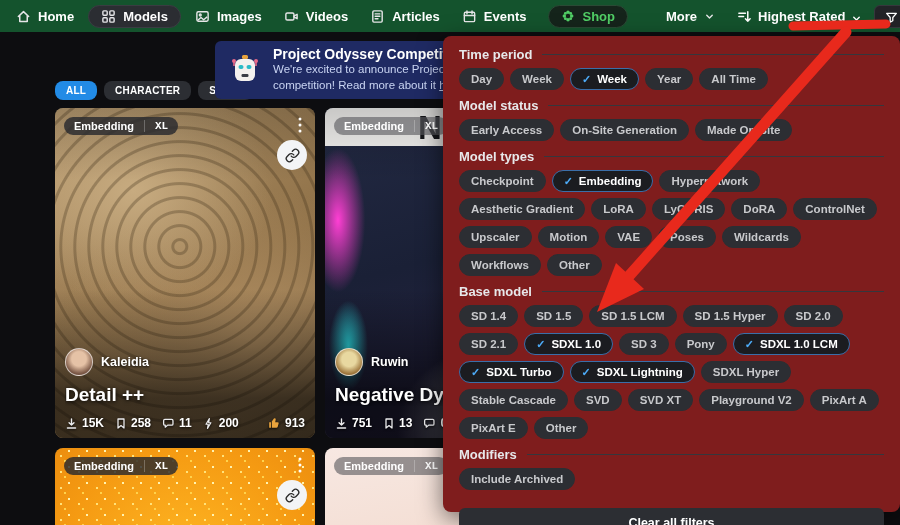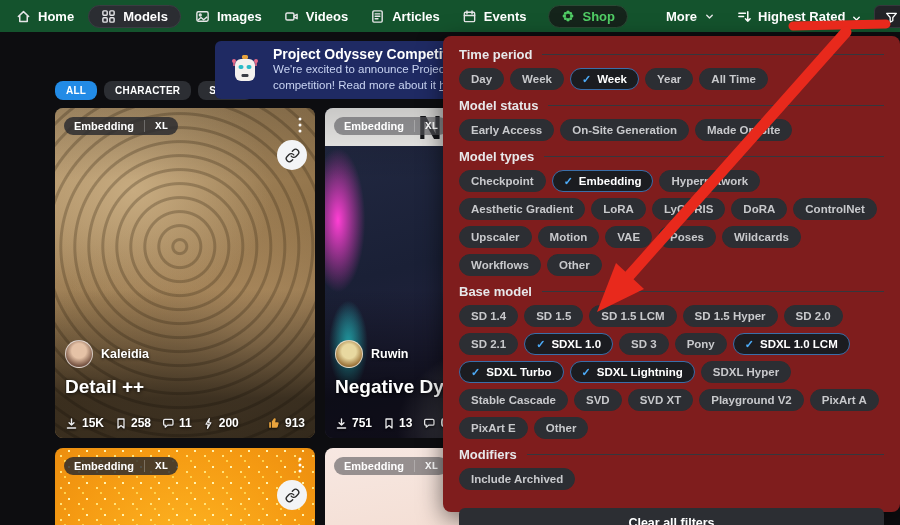--- a/index.html
+++ b/index.html
@@ -146,7 +146,7 @@
   .avatar1 { background:radial-gradient(circle at 50% 38%, #e5c2a6 0 35%, #7d5a48 70%, #4e3528); }
   .avatar2 { background:radial-gradient(circle at 50% 40%, #e8d8a0 0 35%, #a0793f 70%, #6b4e22); }
   .card-username { font-size:12.5px; font-weight:bold; text-shadow:0 1px 3px rgba(0,0,0,.9); }
-  .card-title { font-size:19px; font-weight:bold; text-shadow:0 1px 4px rgba(0,0,0,.9); margin-bottom:18px; white-space:nowrap; overflow:hidden; }
+  .card-title { font-size:19px; font-weight:bold; text-shadow:0 1px 4px rgba(0,0,0,.9); margin-bottom:10px; white-space:nowrap; overflow:hidden; }
   .card-stats { display:flex; align-items:center; gap:11px; font-size:12px; font-weight:bold; text-shadow:0 1px 3px rgba(0,0,0,.9); }
   .stat { display:flex; align-items:center; gap:4px; }
   .stat svg { color:#ececee; filter:drop-shadow(0 1px 1px rgba(0,0,0,.8)); }

